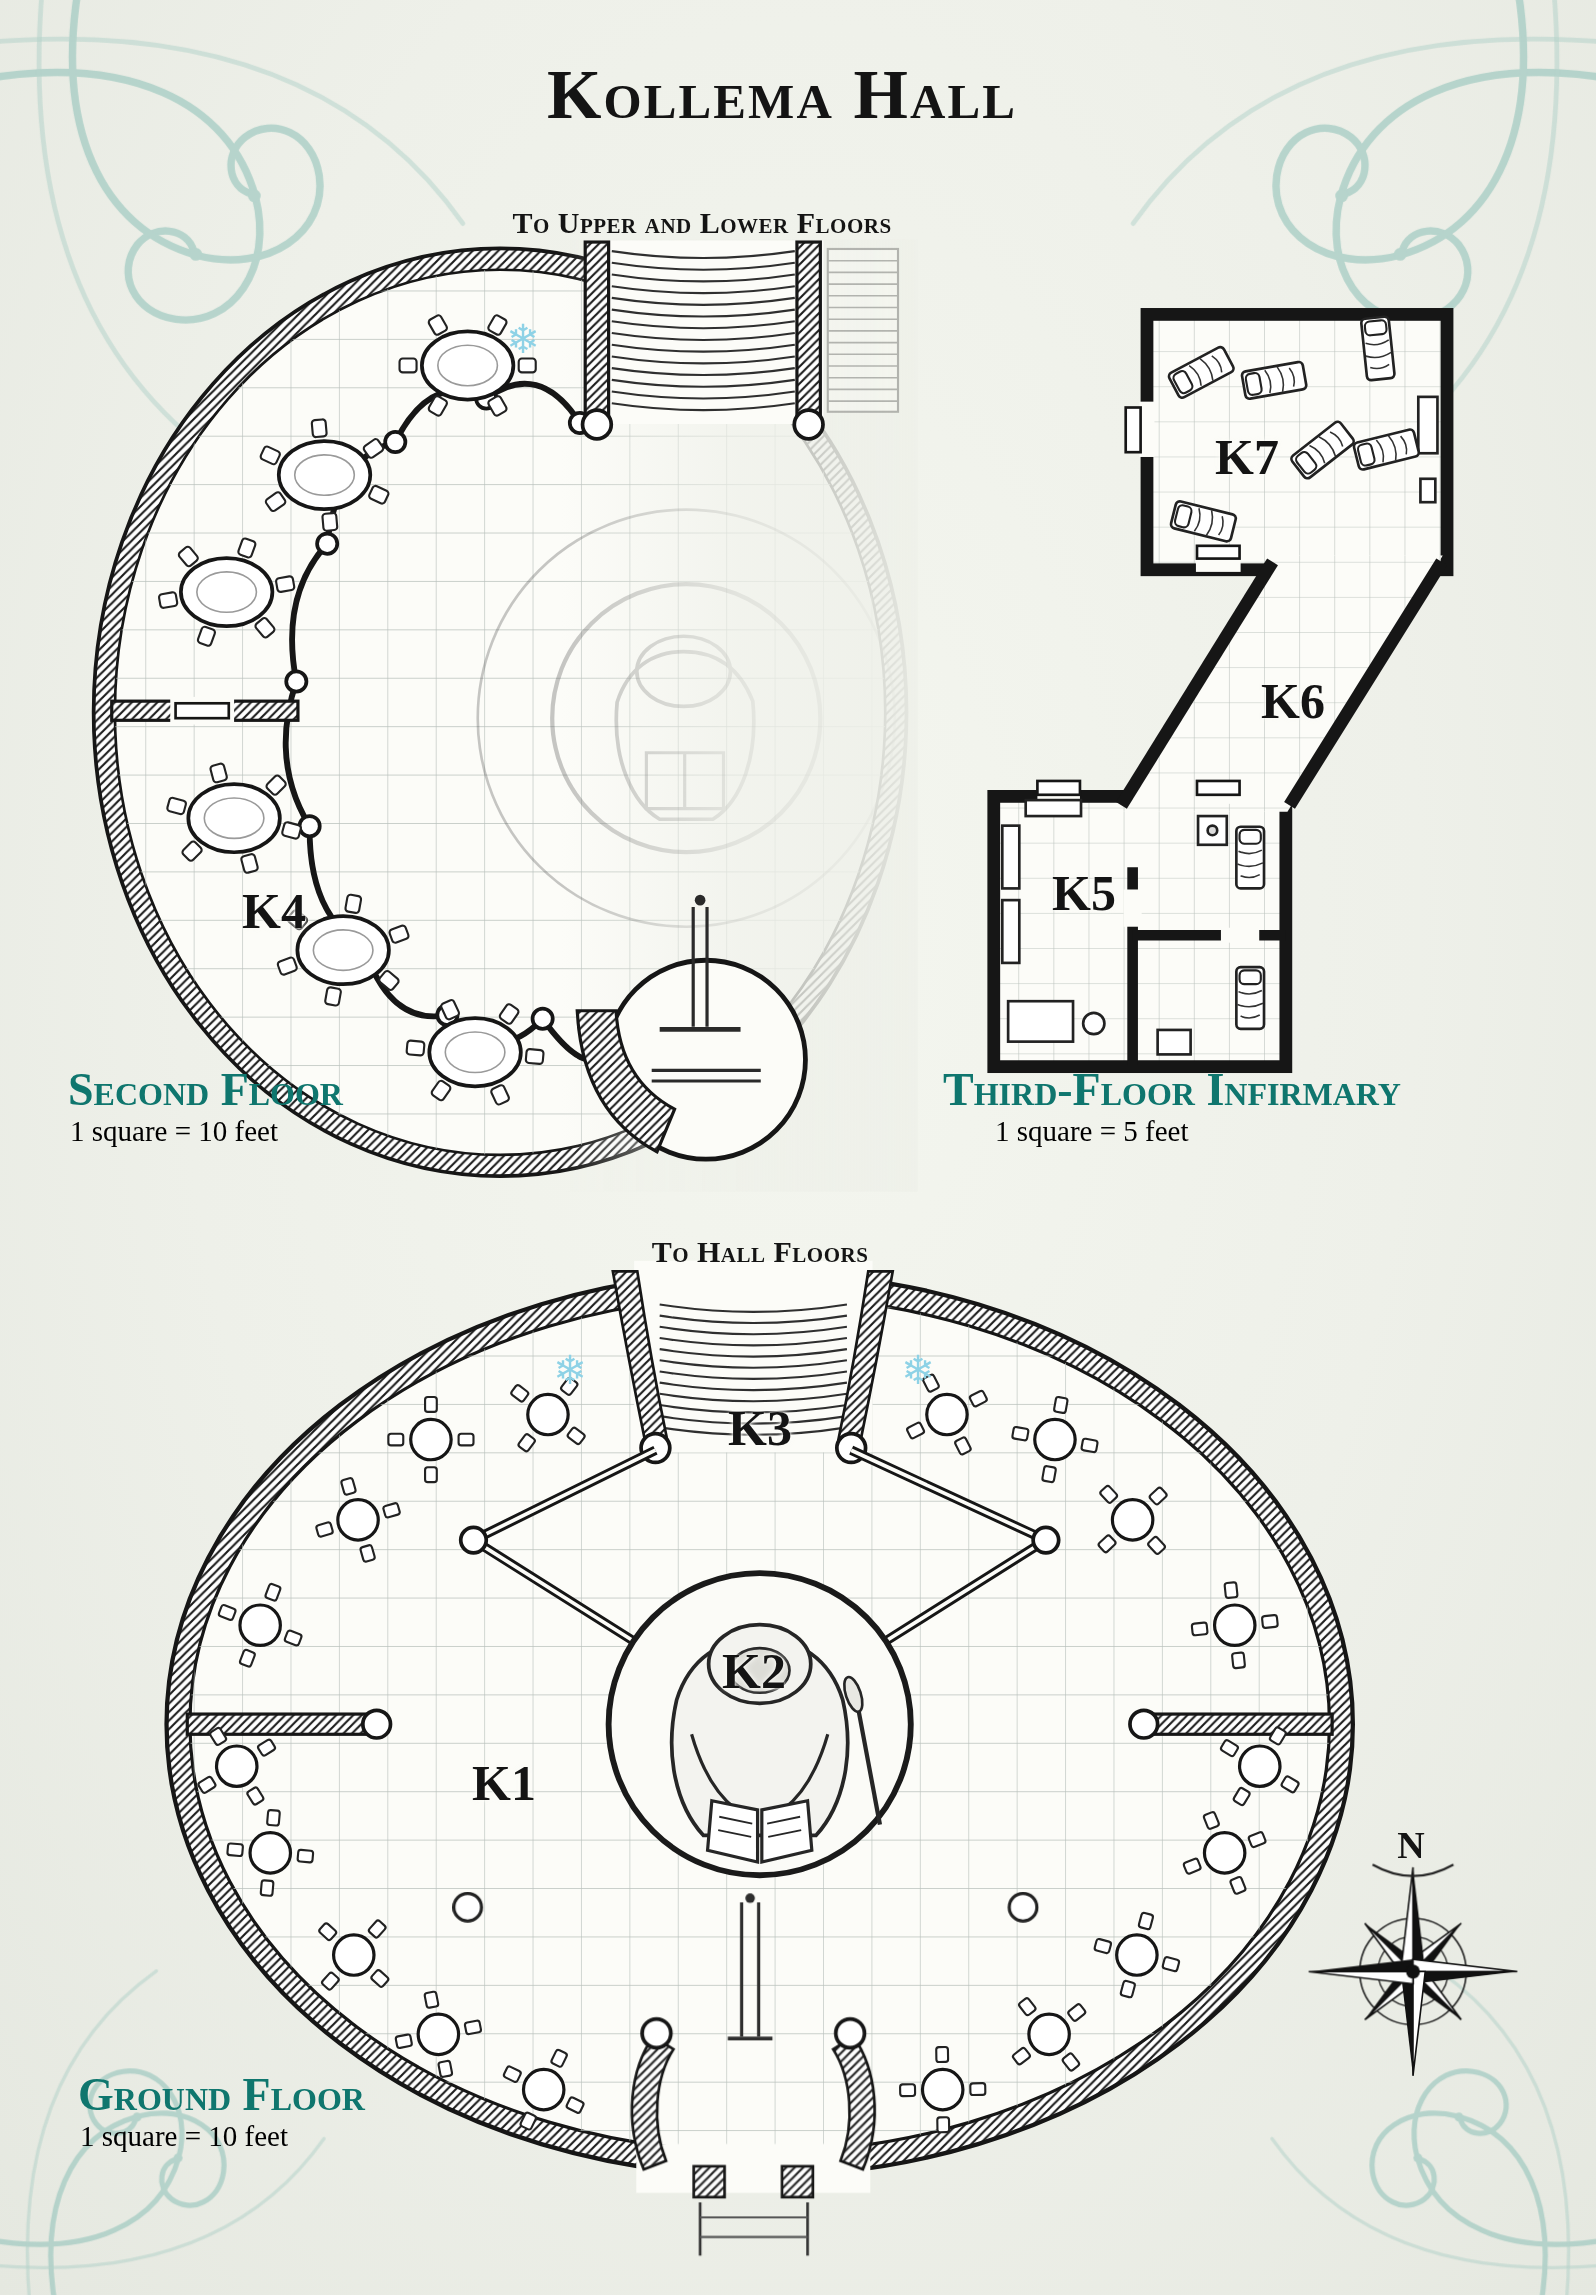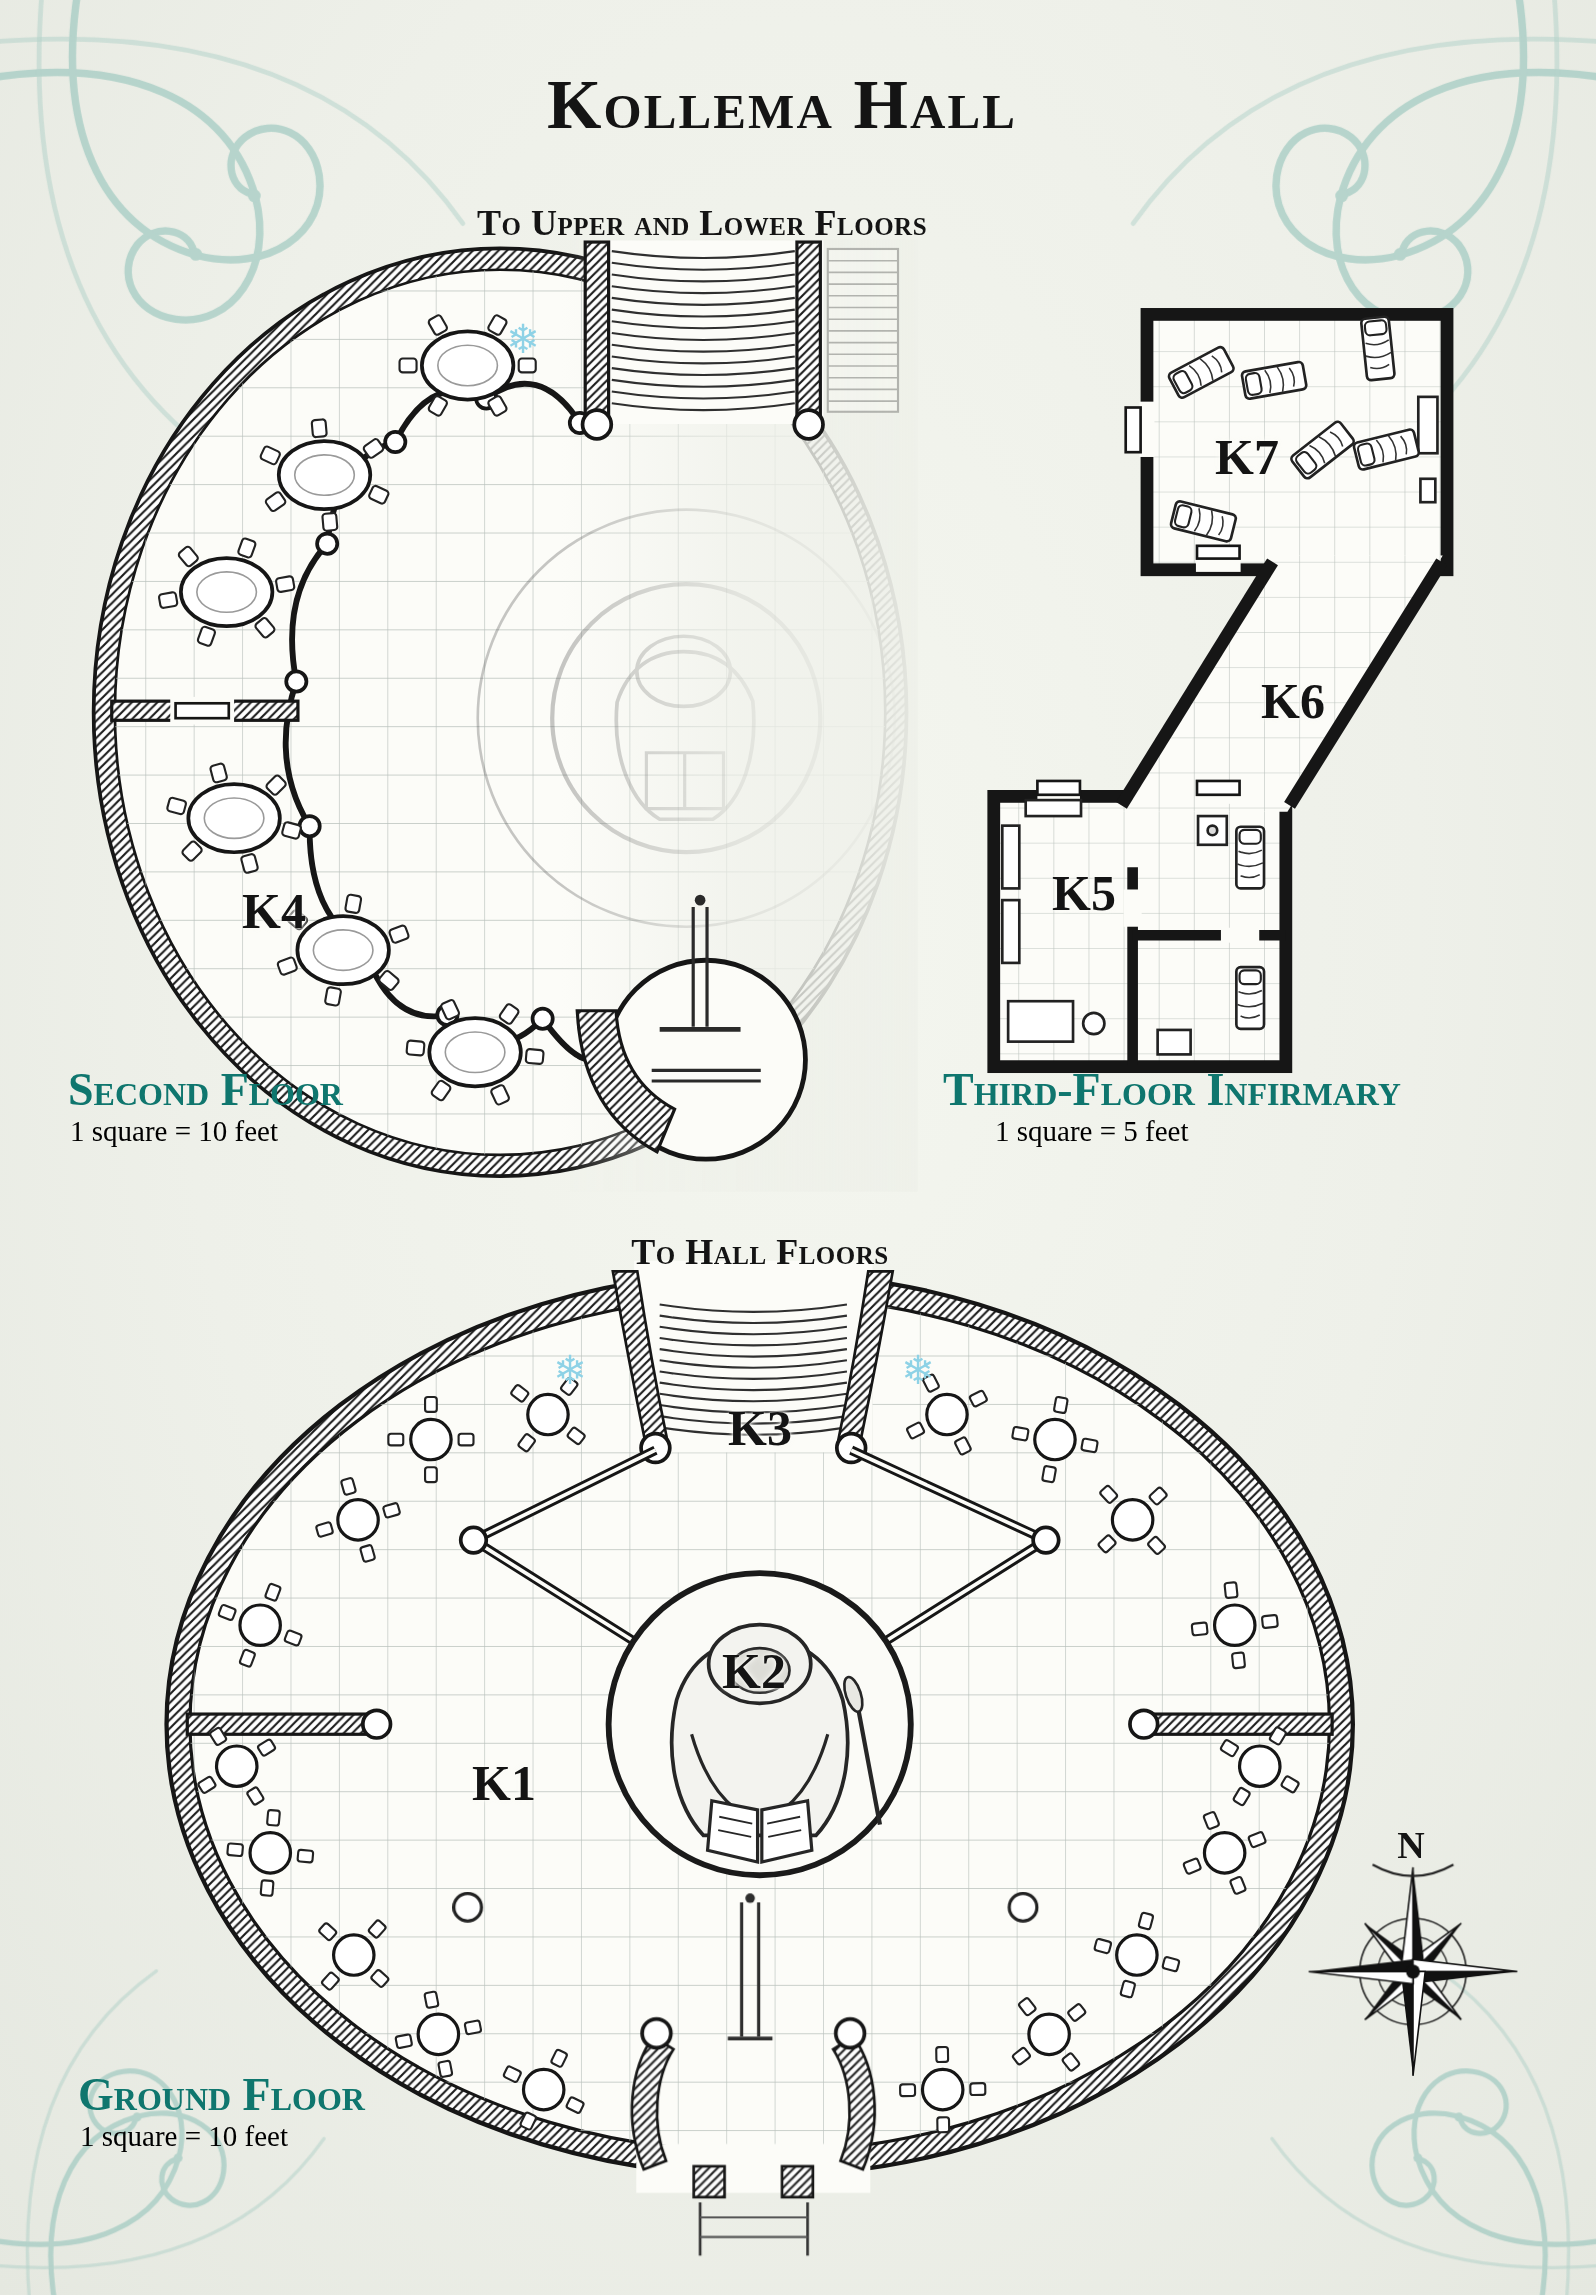--- a/index.html
+++ b/index.html
@@ -551,7 +551,7 @@
   <path d="M2580,3505 Q2656,3548 2732,3505" stroke="#222" stroke-width="4" fill="none"></path>
 </svg>
 
-<div class="lbl title" style="left:782px;top:105px;">Kollema Hall</div>
+<div class="lbl title" style="left:782px;top:95px;">Kollema Hall</div>
 
 <div class="lbl sub" style="left:702px;top:223px;">To Upper and Lower Floors</div>
 

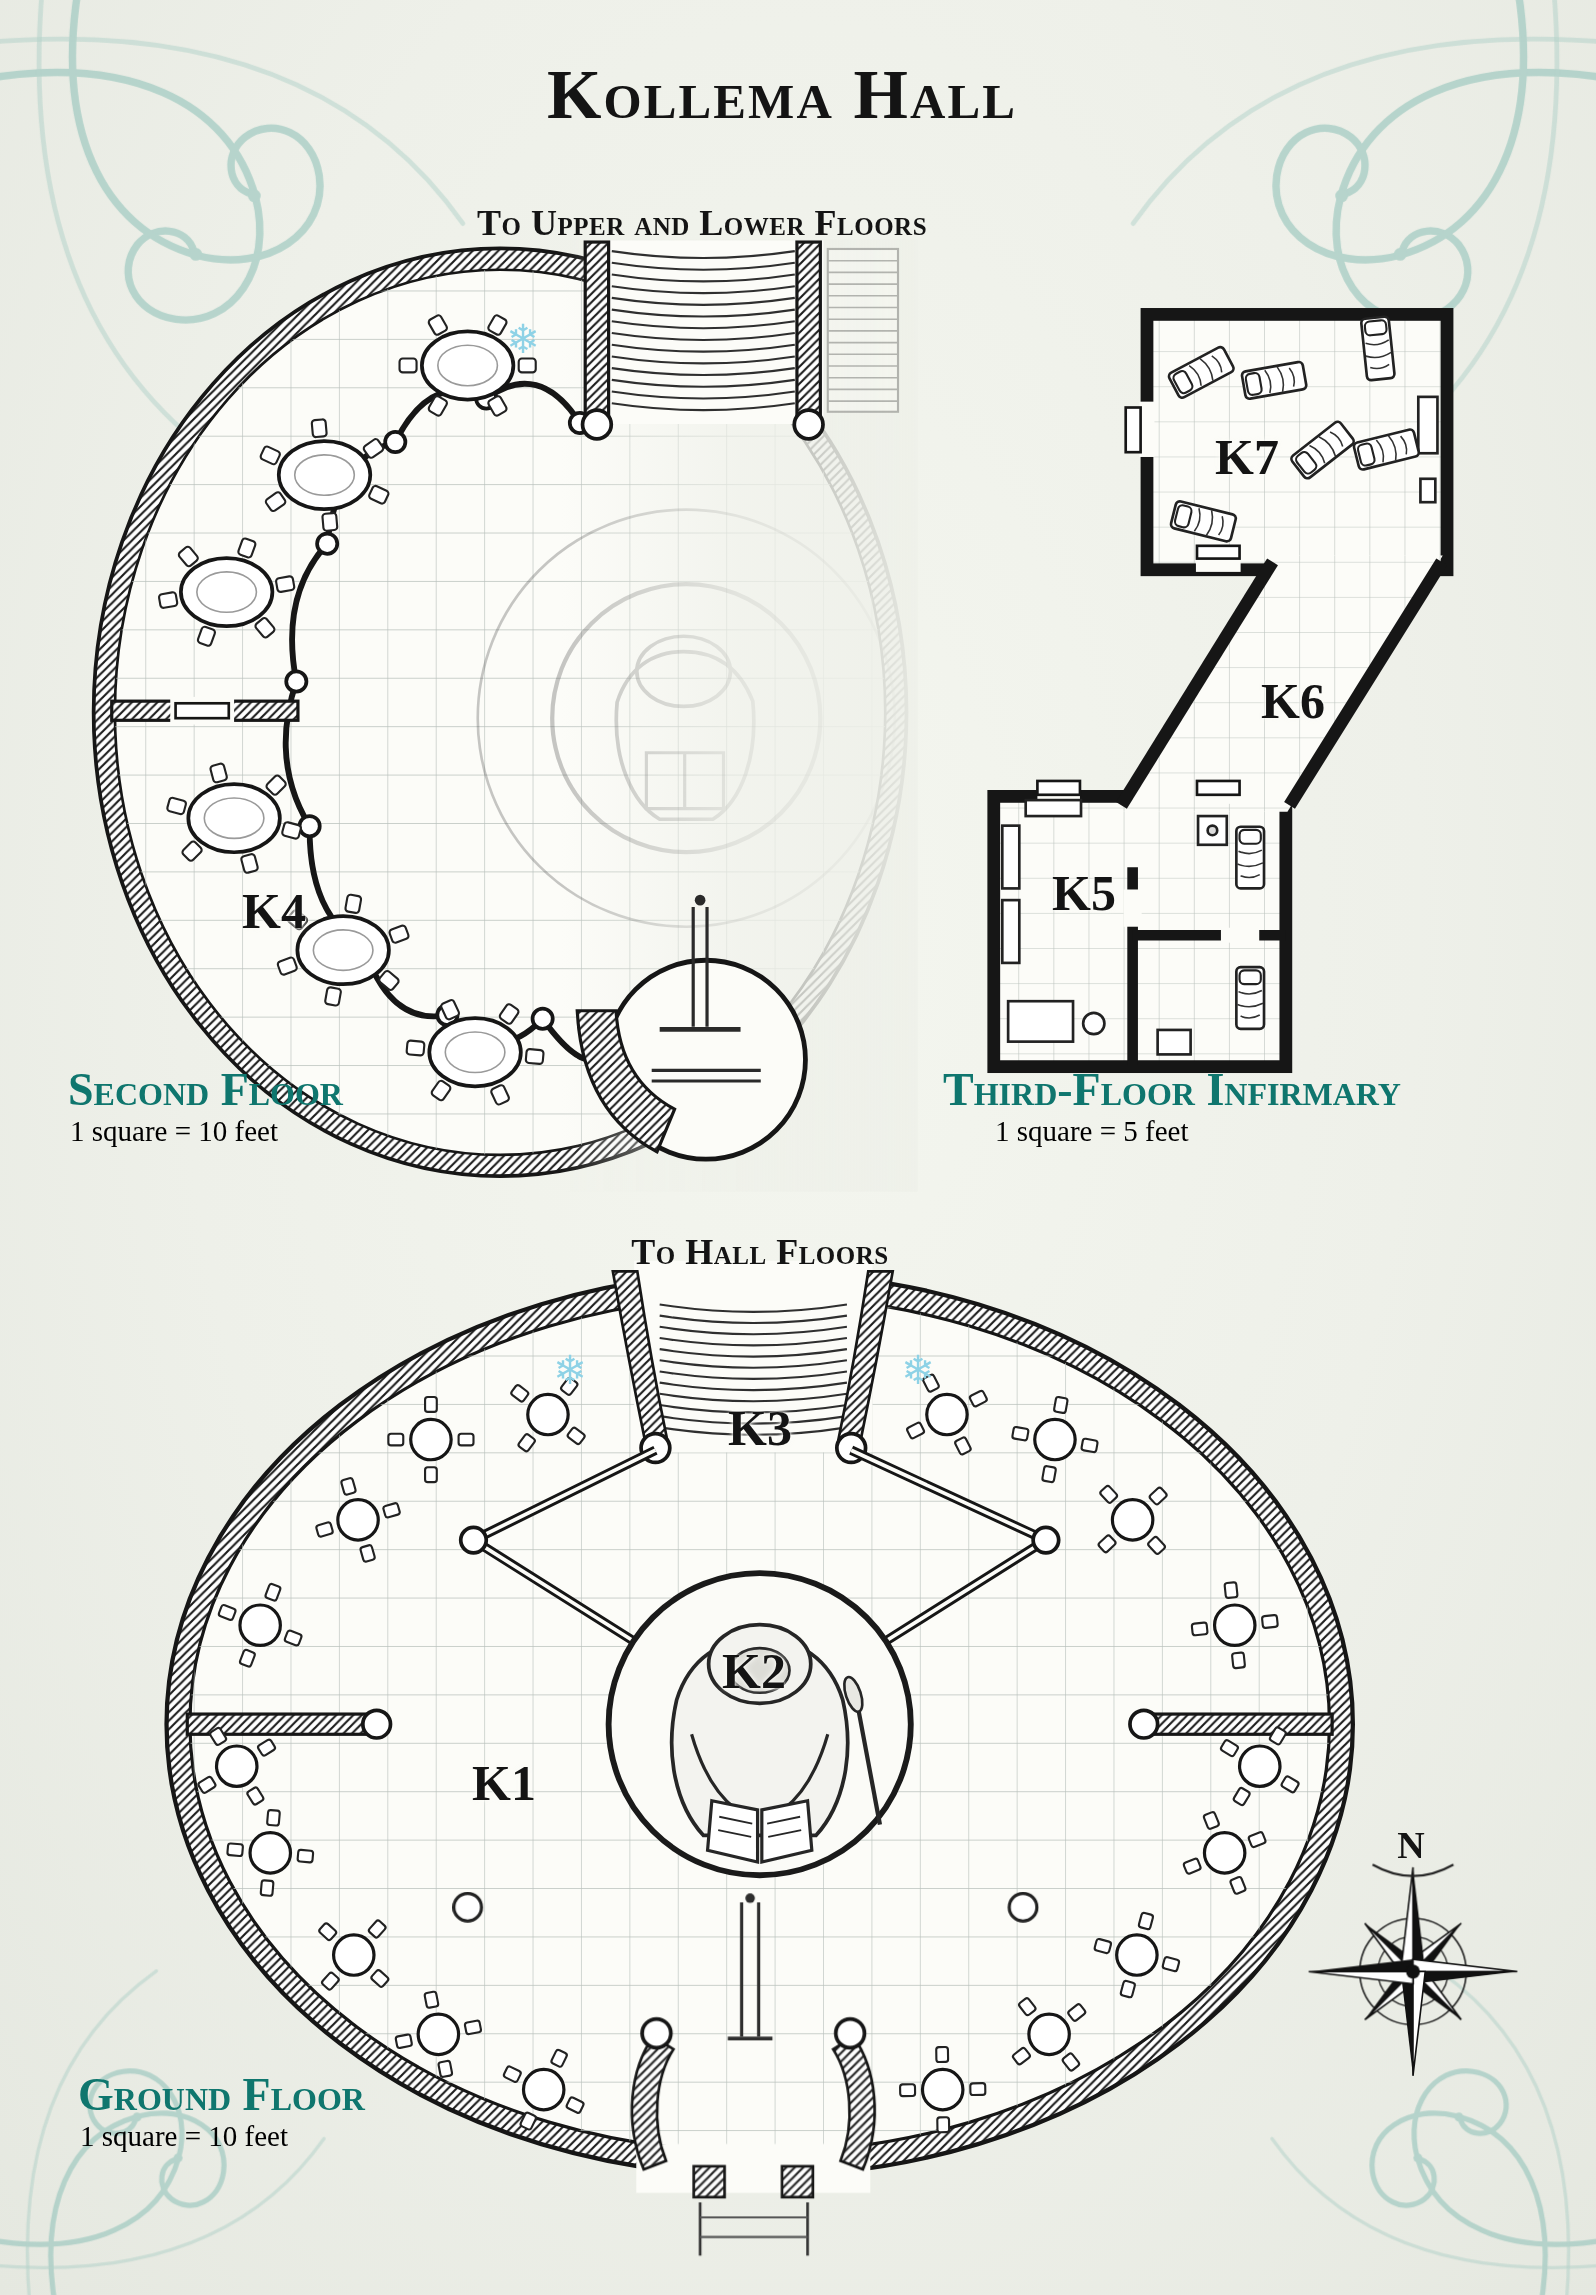--- a/index.html
+++ b/index.html
@@ -12,7 +12,7 @@
   .lbl{position:absolute;transform:translate(-50%,-50%);white-space:nowrap;z-index:2;
        font-family:"Liberation Serif",serif;color:#141414;}
   .title{font-size:70px;font-weight:700;font-variant:small-caps;letter-spacing:2.1px;}
-  .sub{font-size:36px;font-weight:700;font-variant:small-caps;letter-spacing:0.5px;}
+  .sub{font-size:30px;font-weight:700;font-variant:small-caps;letter-spacing:0.5px;}
   .room{font-size:50px;font-weight:700;
         text-shadow:0 0 7.4px rgba(252,252,248,.95),0 0 3.2px rgba(252,252,248,.95);}
   .cap{position:absolute;white-space:nowrap;z-index:2;font-family:"Liberation Serif",serif;

